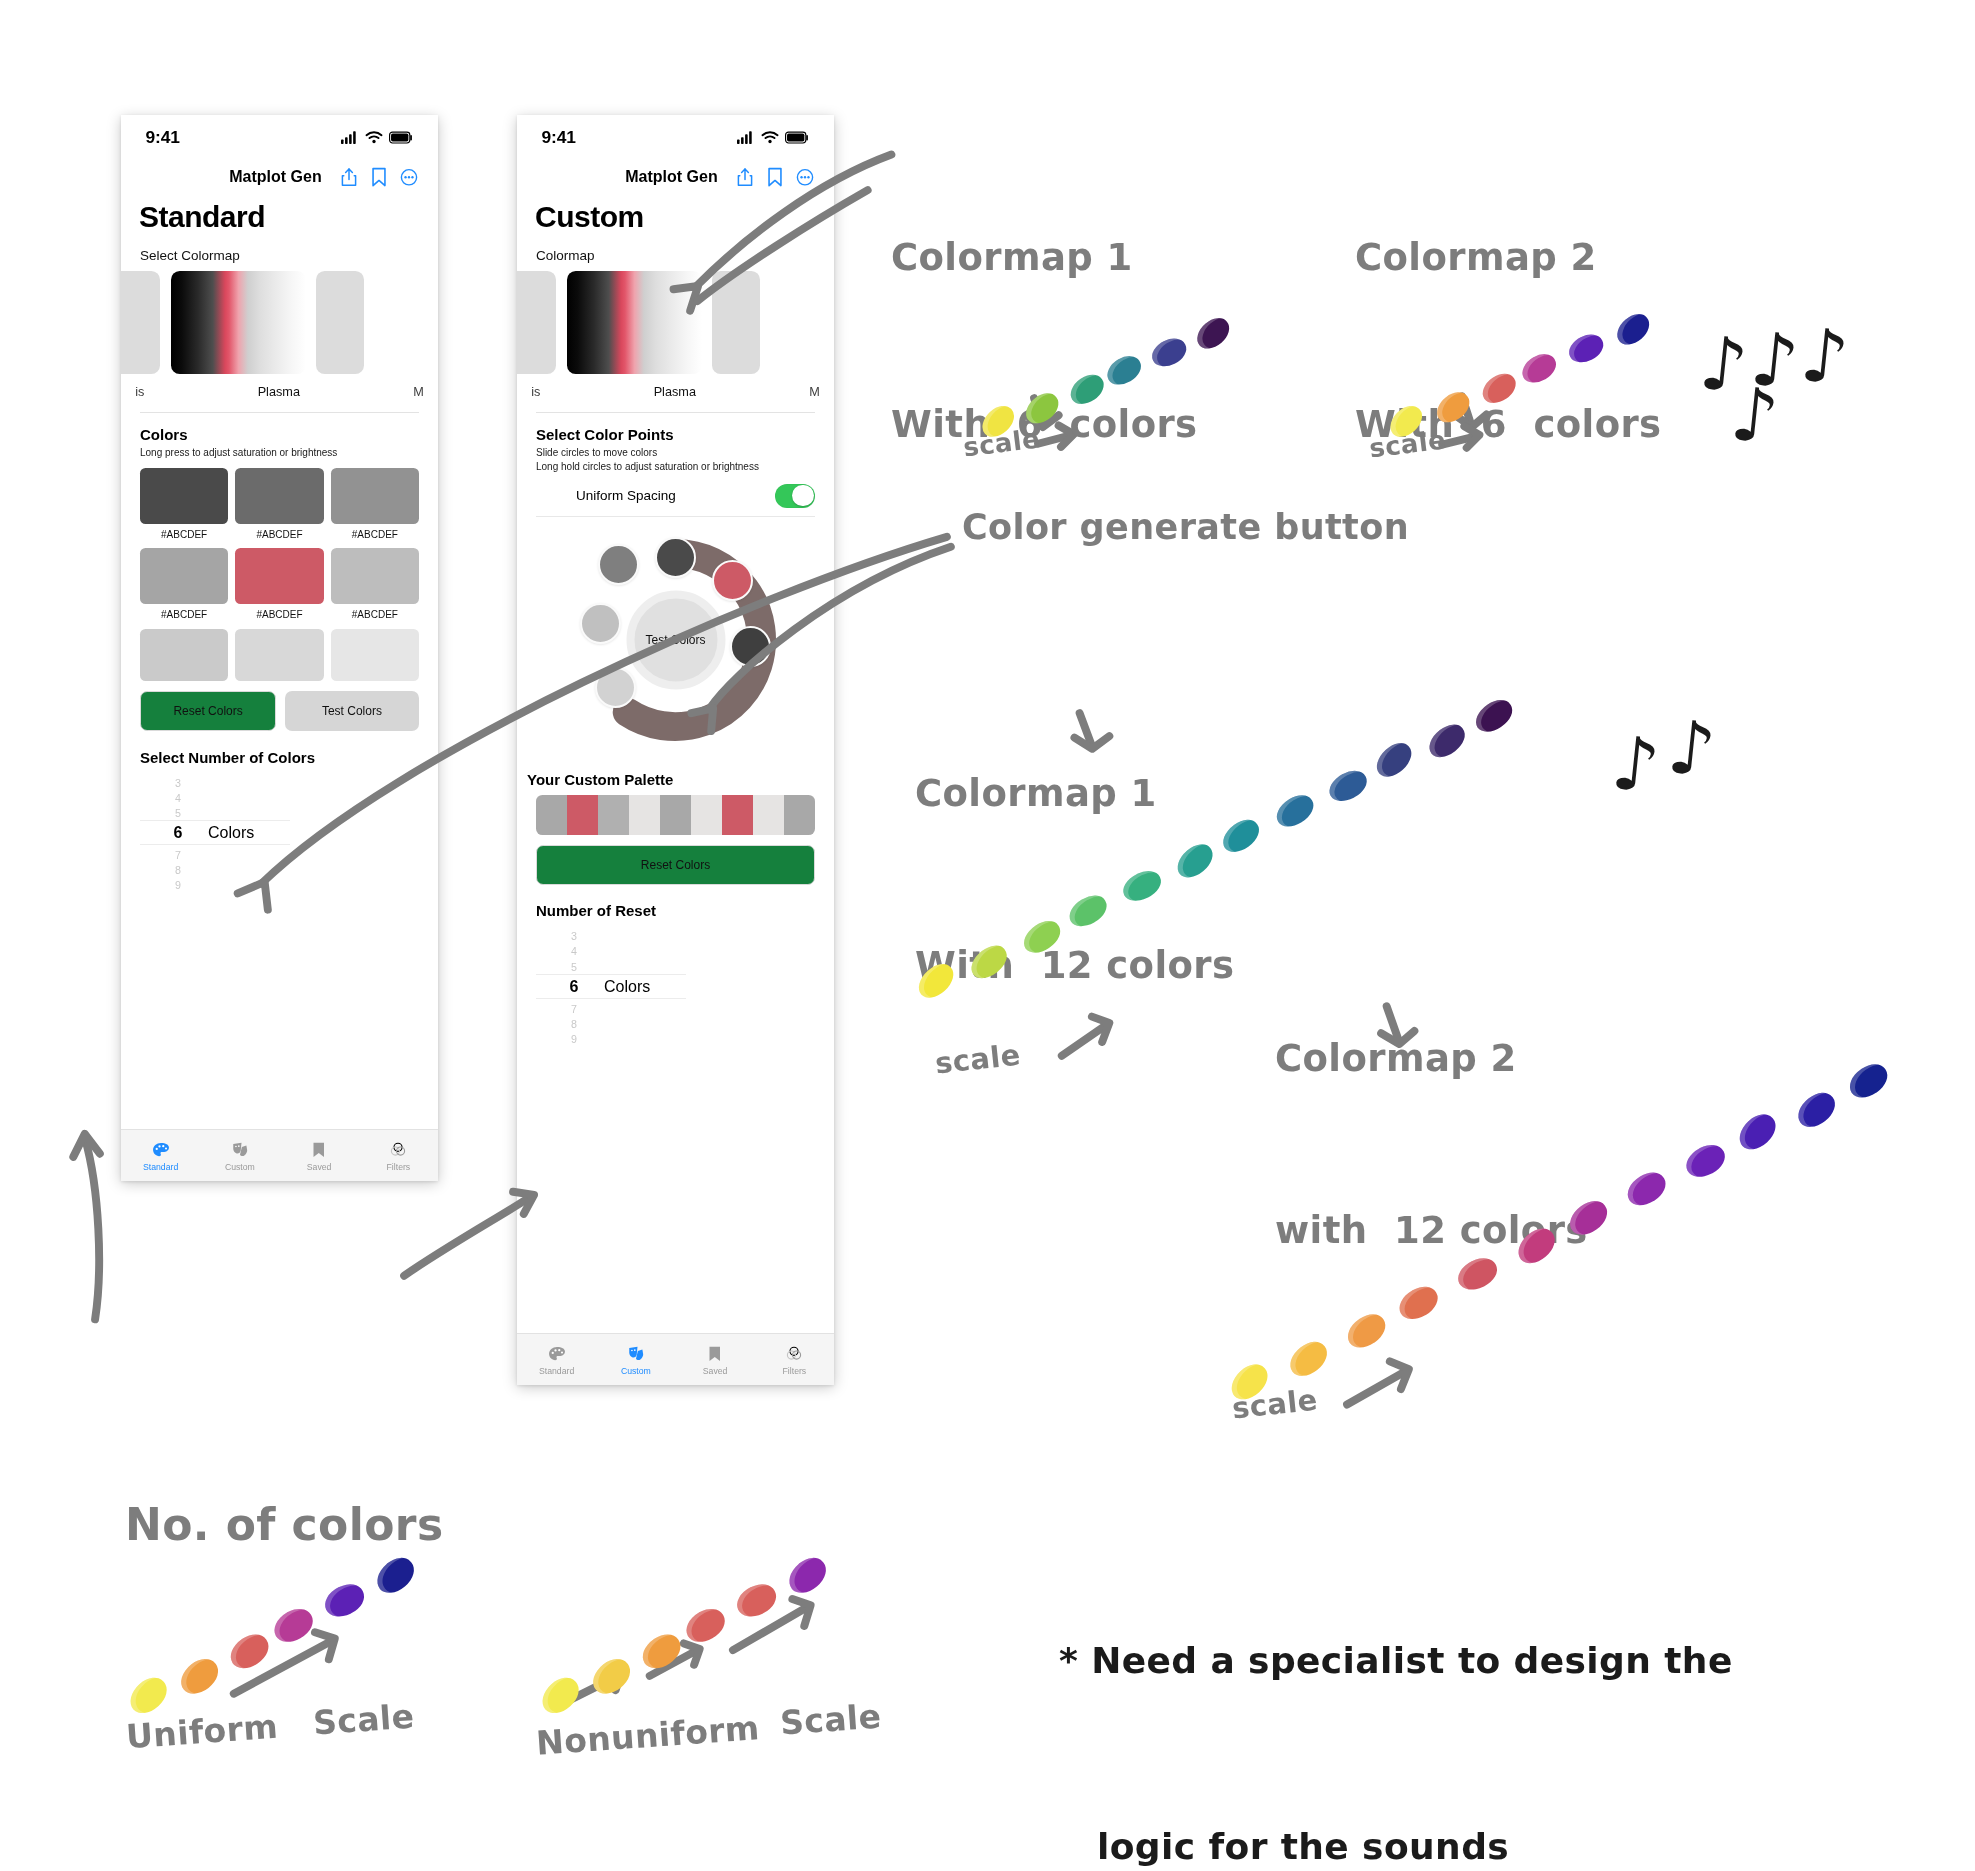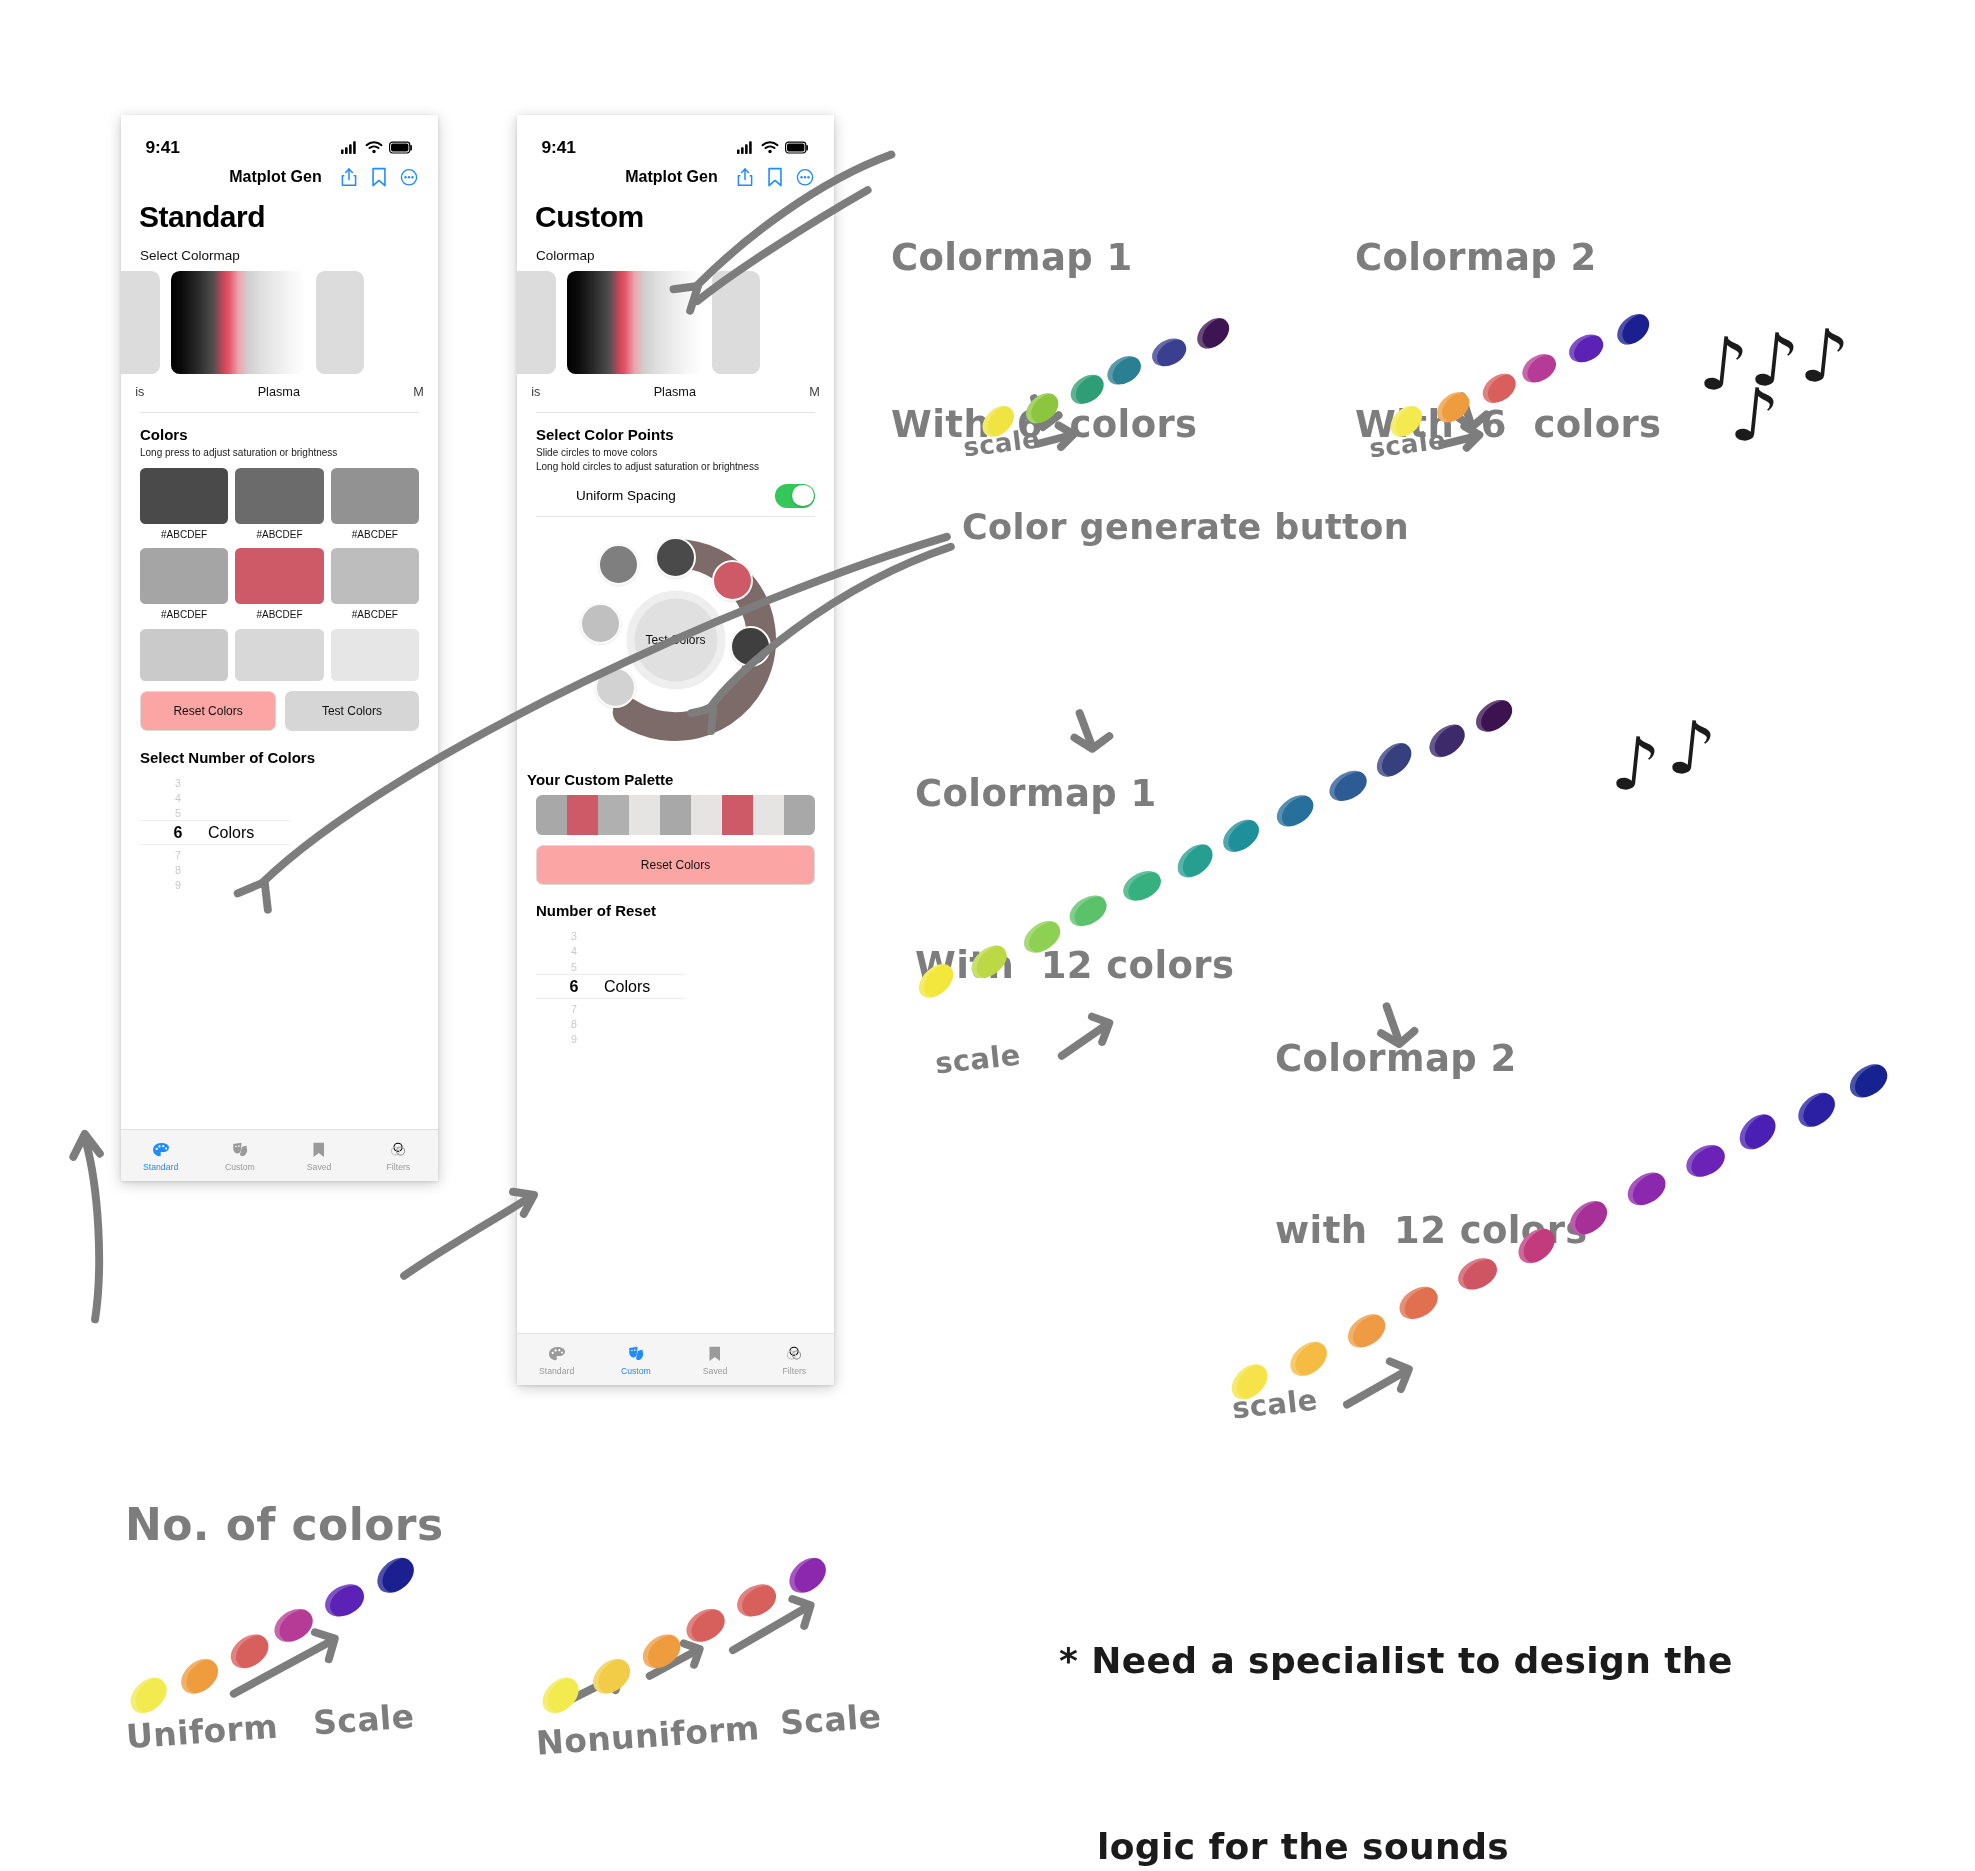--- a/index.html
+++ b/index.html
@@ -22,7 +22,7 @@
   #phone-custom   { left: 517px; top: 115px; width: 317px; height: 1270px; }
 
   .status-bar {
-    height: 43px; display: flex; align-items: flex-end;
+    height: 43px; display: flex; align-items: flex-start;
     justify-content: space-between; padding: 12px 24px 0 24.6px;
   }
   .status-time { font-size: 17.4px; font-weight: 600; color: #000; letter-spacing: -0.2px; }

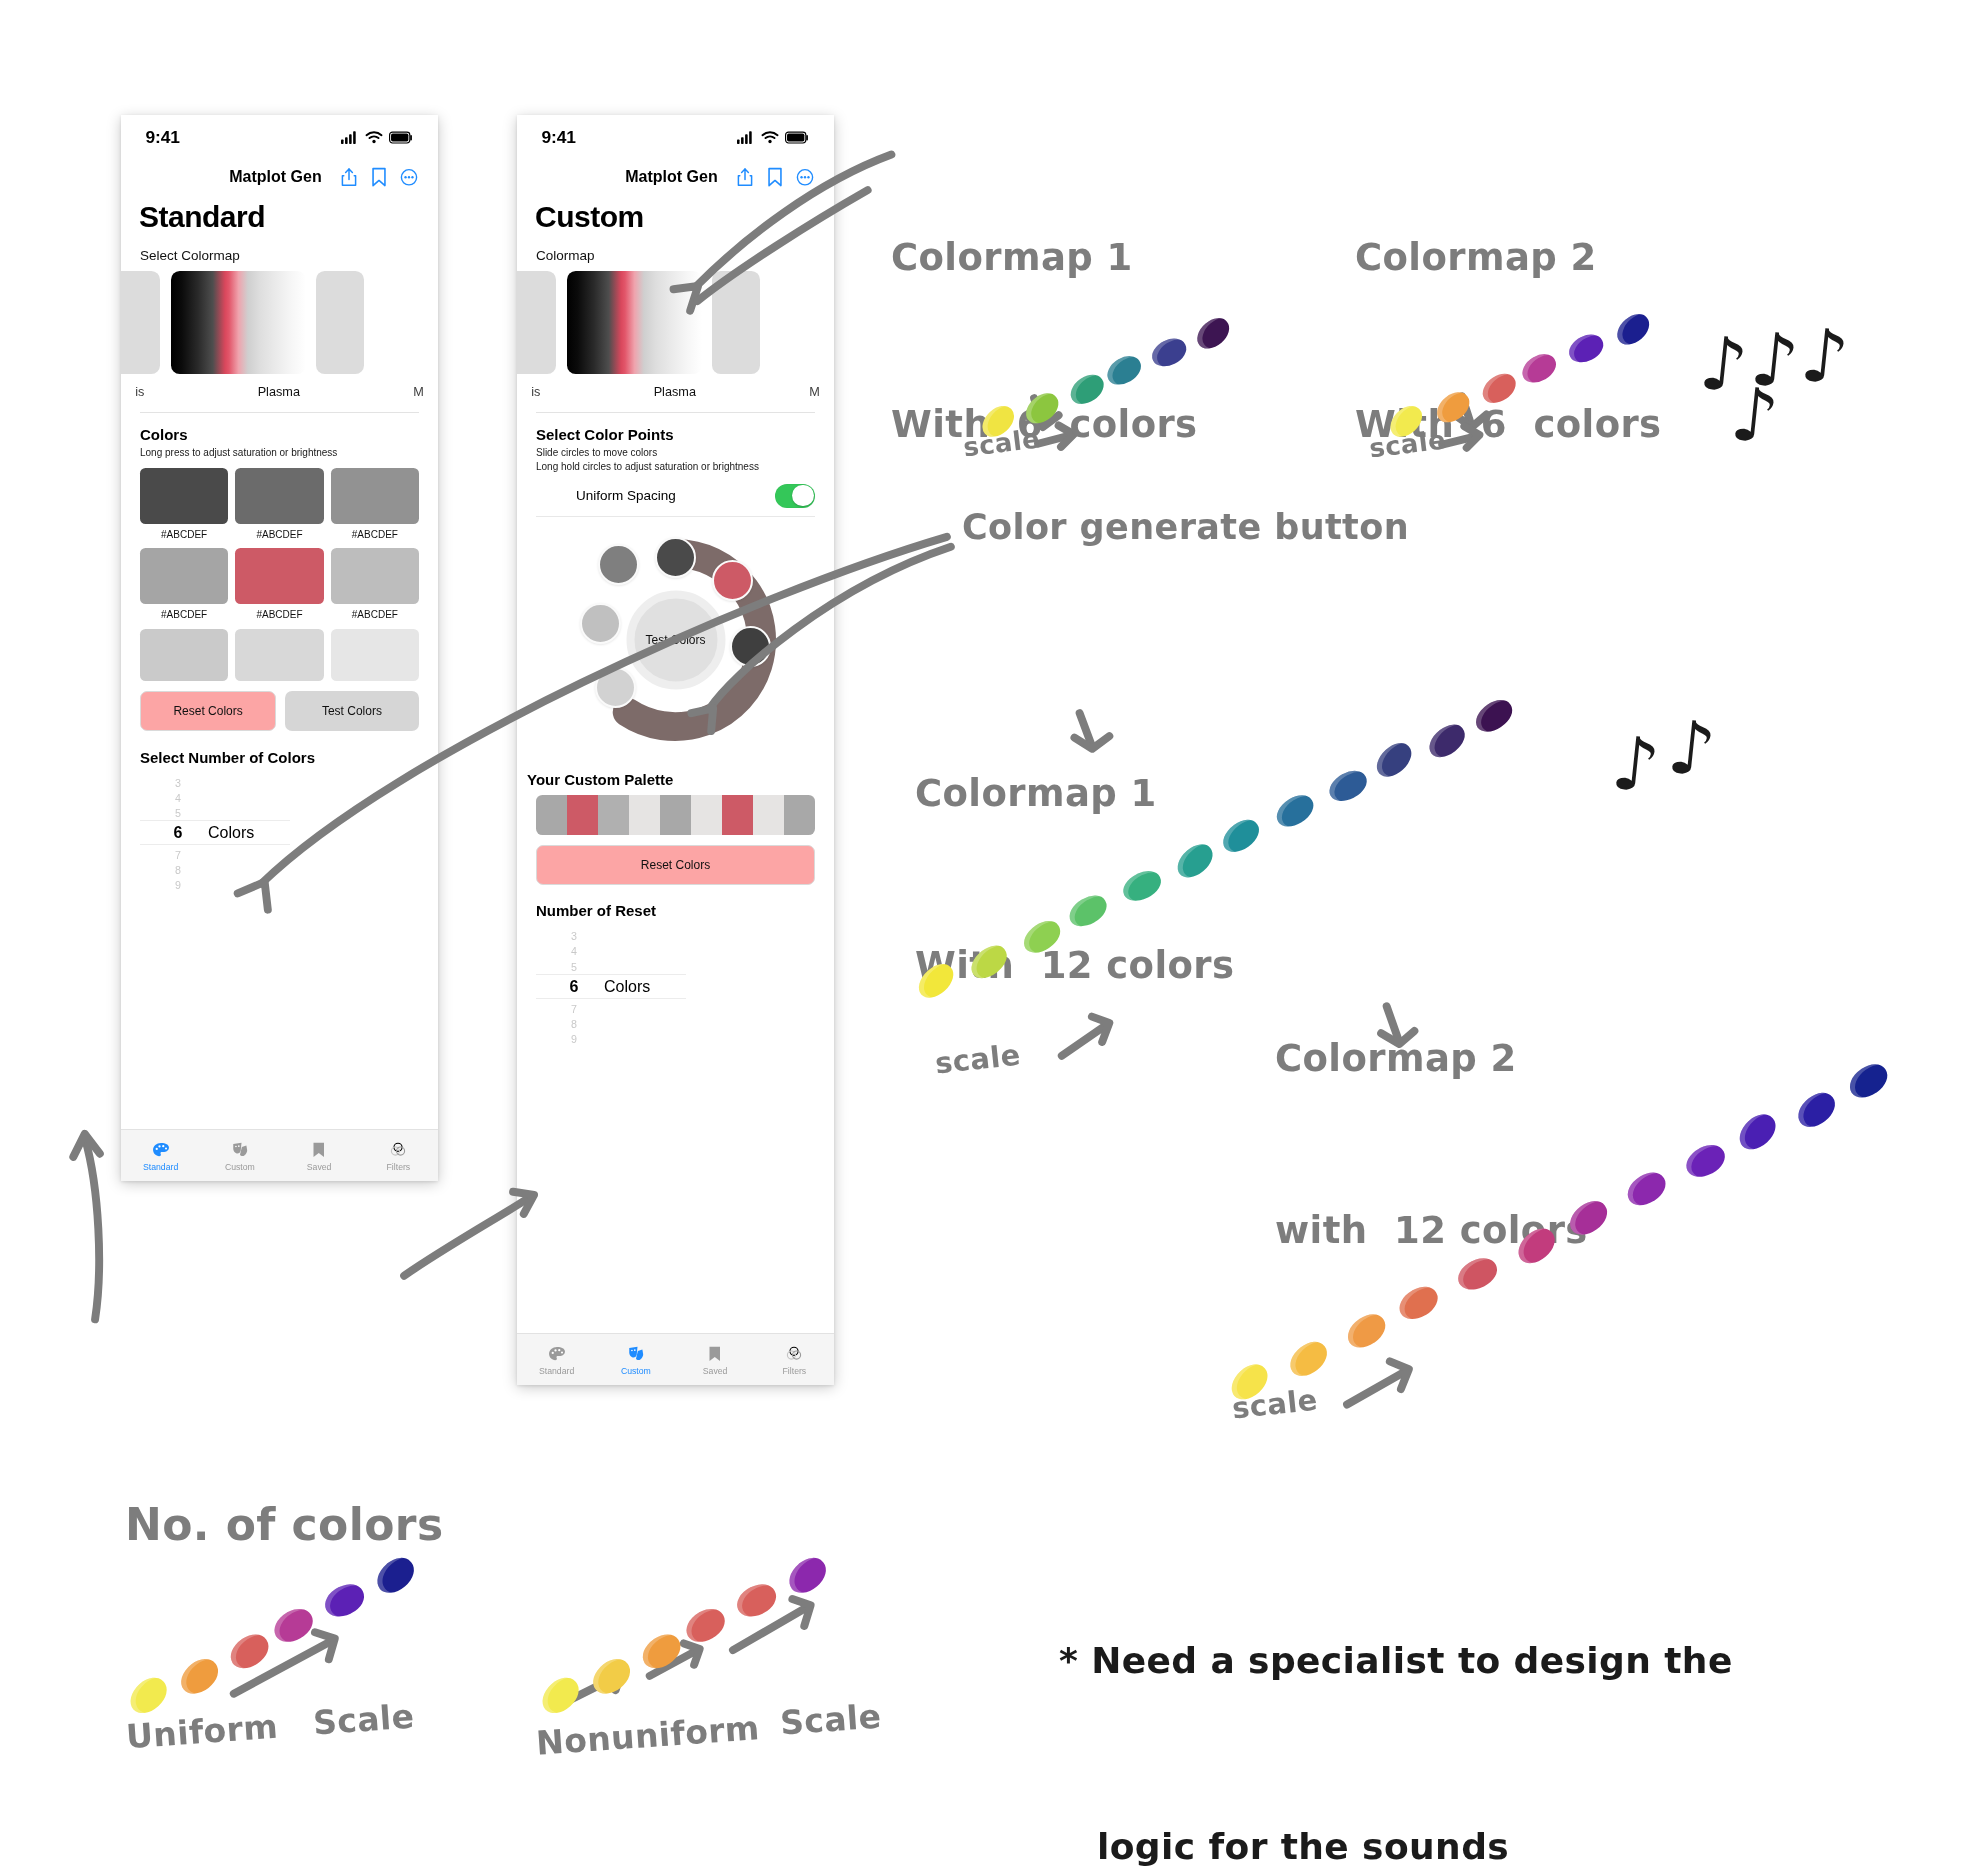--- a/index.html
+++ b/index.html
@@ -83,7 +83,7 @@
     display: flex; align-items: center; justify-content: center;
     font-size: 12px; color: #111;
   }
-  .btn-outline { background: #fca5a5; border: 0.8px solid #dadada; }
+  .btn-outline { background: #15803d; border: 0.8px solid #dadada; }
   .btn-filled { background: #d6d6d6; }
 
   .picker-title { font-size: 15px; font-weight: 800; color: #000; padding: 17.4px 0 0 19px; }

